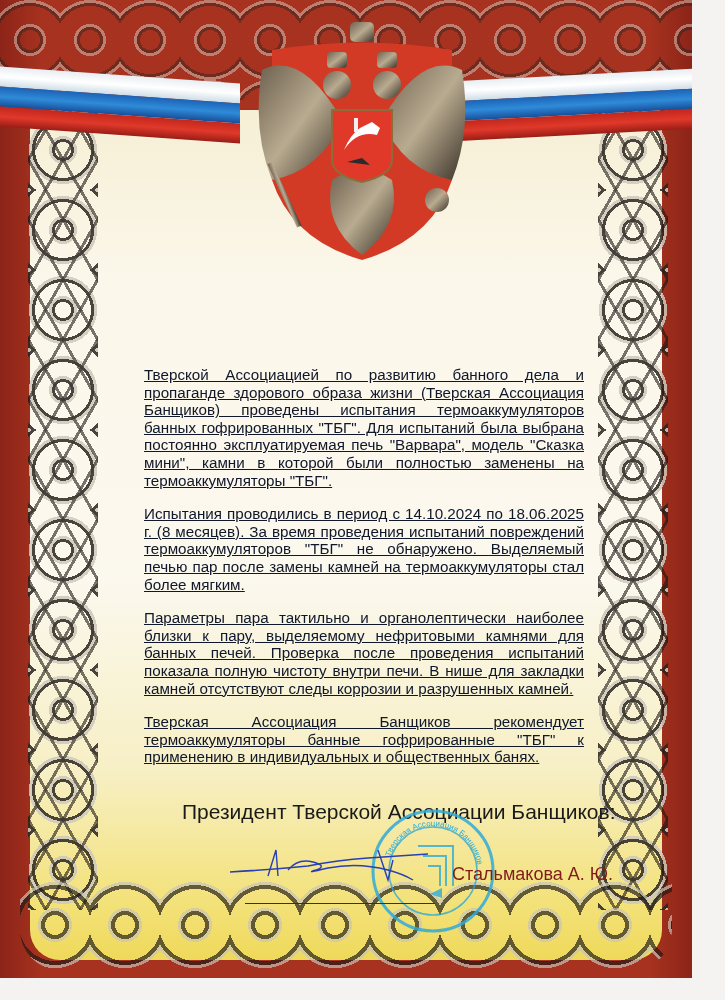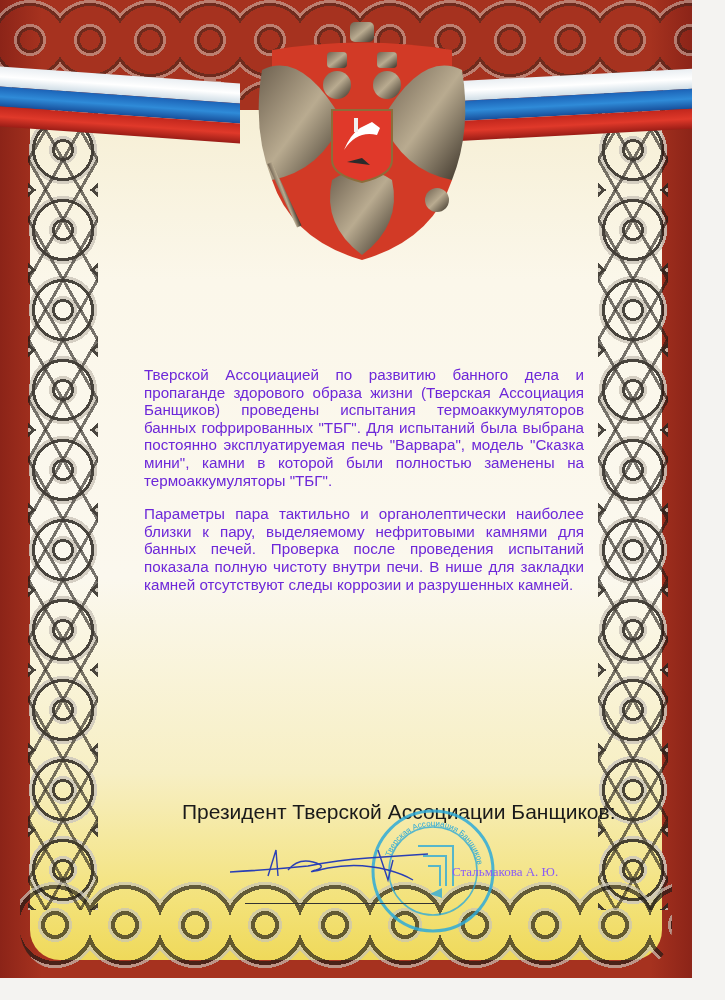--- a/index.html
+++ b/index.html
@@ -62,7 +62,7 @@
     }
     .content {
       position: absolute; left: 144px; top: 366px; width: 440px;
-      font-size: 15.2px; line-height: 17.6px; color: #6d28d9;
+      font-size: 15.2px; line-height: 17.6px; color: #0f172a; text-decoration: underline;
     }
     .content p { margin: 0 0 16px 0; text-align: justify; }
     .sig-title {

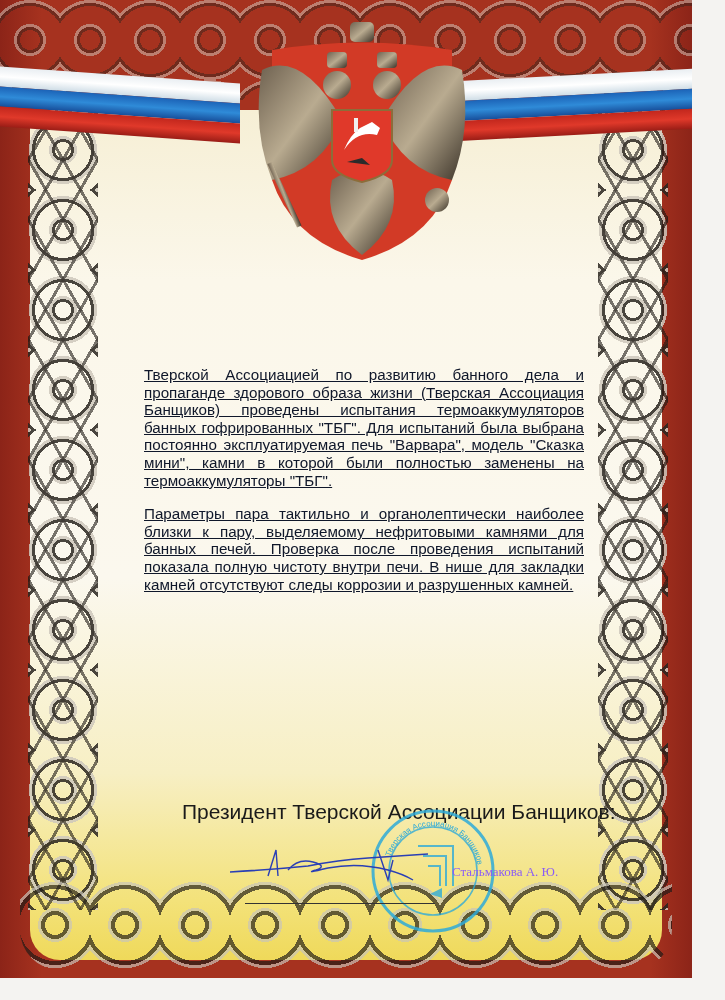--- a/index.html
+++ b/index.html
@@ -137,6 +137,7 @@
 
 <div class="content">
   <p>Тверской Ассоциацией по развитию банного дела и пропаганде здорового образа жизни (Тверская Ассоциация Банщиков) проведены испытания термоаккумуляторов банных гофрированных "ТБГ". Для испытаний была выбрана постоянно эксплуатируемая печь "Варвара", модель "Сказка мини", камни в которой были полностью заменены на термоаккумуляторы "ТБГ".</p>
+  <p>Испытания проводились в период с 14.10.2024 по 18.06.2025 г. (8 месяцев). За время проведения испытаний повреждений термоаккумуляторов "ТБГ" не обнаружено. Выделяемый печью пар после замены камней на термоаккумуляторы стал более мягким.</p>
   <p>Параметры пара тактильно и органолептически наиболее близки к пару, выделяемому нефритовыми камнями для банных печей. Проверка после проведения испытаний показала полную чистоту внутри печи. В нише для закладки камней отсутствуют следы коррозии и разрушенных камней.</p>
 </div>
 

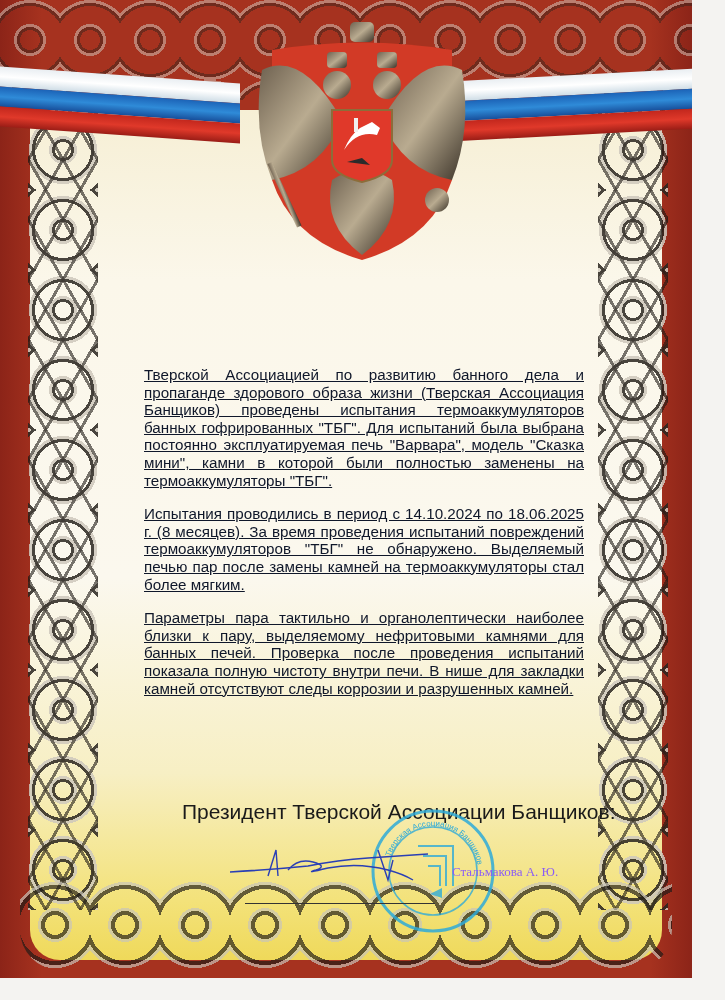--- a/index.html
+++ b/index.html
@@ -139,6 +139,7 @@
   <p>Тверской Ассоциацией по развитию банного дела и пропаганде здорового образа жизни (Тверская Ассоциация Банщиков) проведены испытания термоаккумуляторов банных гофрированных "ТБГ". Для испытаний была выбрана постоянно эксплуатируемая печь "Варвара", модель "Сказка мини", камни в которой были полностью заменены на термоаккумуляторы "ТБГ".</p>
   <p>Испытания проводились в период с 14.10.2024 по 18.06.2025 г. (8 месяцев). За время проведения испытаний повреждений термоаккумуляторов "ТБГ" не обнаружено. Выделяемый печью пар после замены камней на термоаккумуляторы стал более мягким.</p>
   <p>Параметры пара тактильно и органолептически наиболее близки к пару, выделяемому нефритовыми камнями для банных печей. Проверка после проведения испытаний показала полную чистоту внутри печи. В нише для закладки камней отсутствуют следы коррозии и разрушенных камней.</p>
+  <p>Тверская Ассоциация Банщиков рекомендует термоаккумуляторы банные гофрированные "ТБГ" к применению в индивидуальных и общественных банях.</p>
 </div>
 
 <div class="sig-title">Президент Тверской Ассоциации Банщиков:</div>

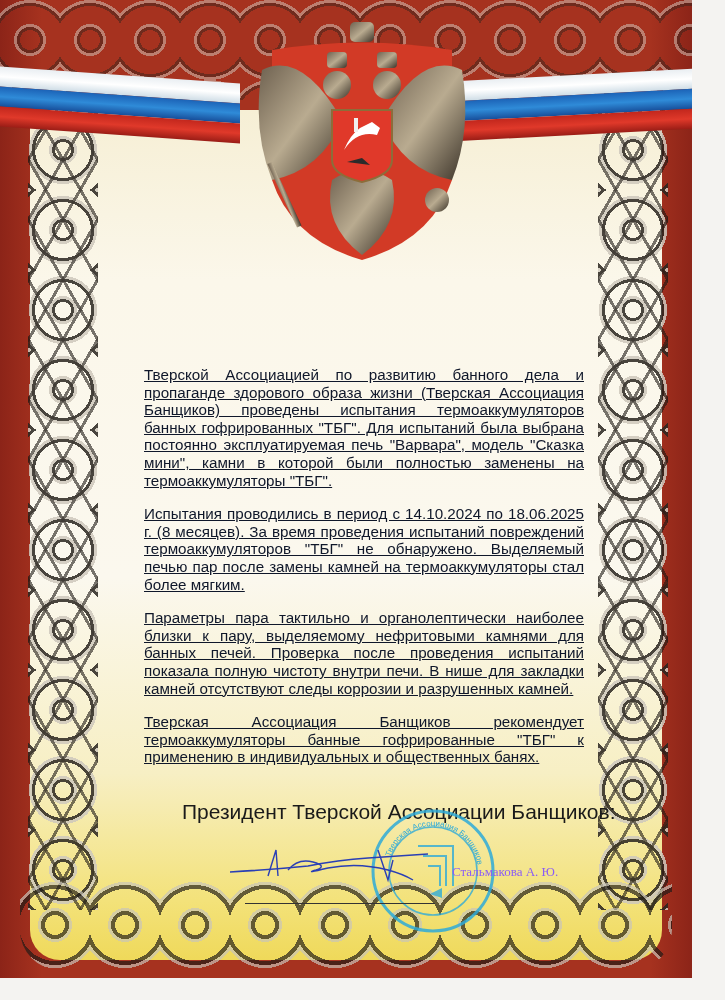--- a/index.html
+++ b/index.html
@@ -72,7 +72,7 @@
       position: absolute; left: 245px; top: 903px; width: 190px; height: 1px; background: #333;
     }
     .sig-name {
-      position: absolute; left: 452px; top: 864px; font-size: 13px; color: #8b5cf6; font-family: Liberation Serif, serif;
+      position: absolute; left: 452px; top: 864px; font-size: 18px; color: #7f1d1d;
     }
     .stamp {
       position: absolute; left: 368px; top: 806px; width: 130px; height: 130px;

